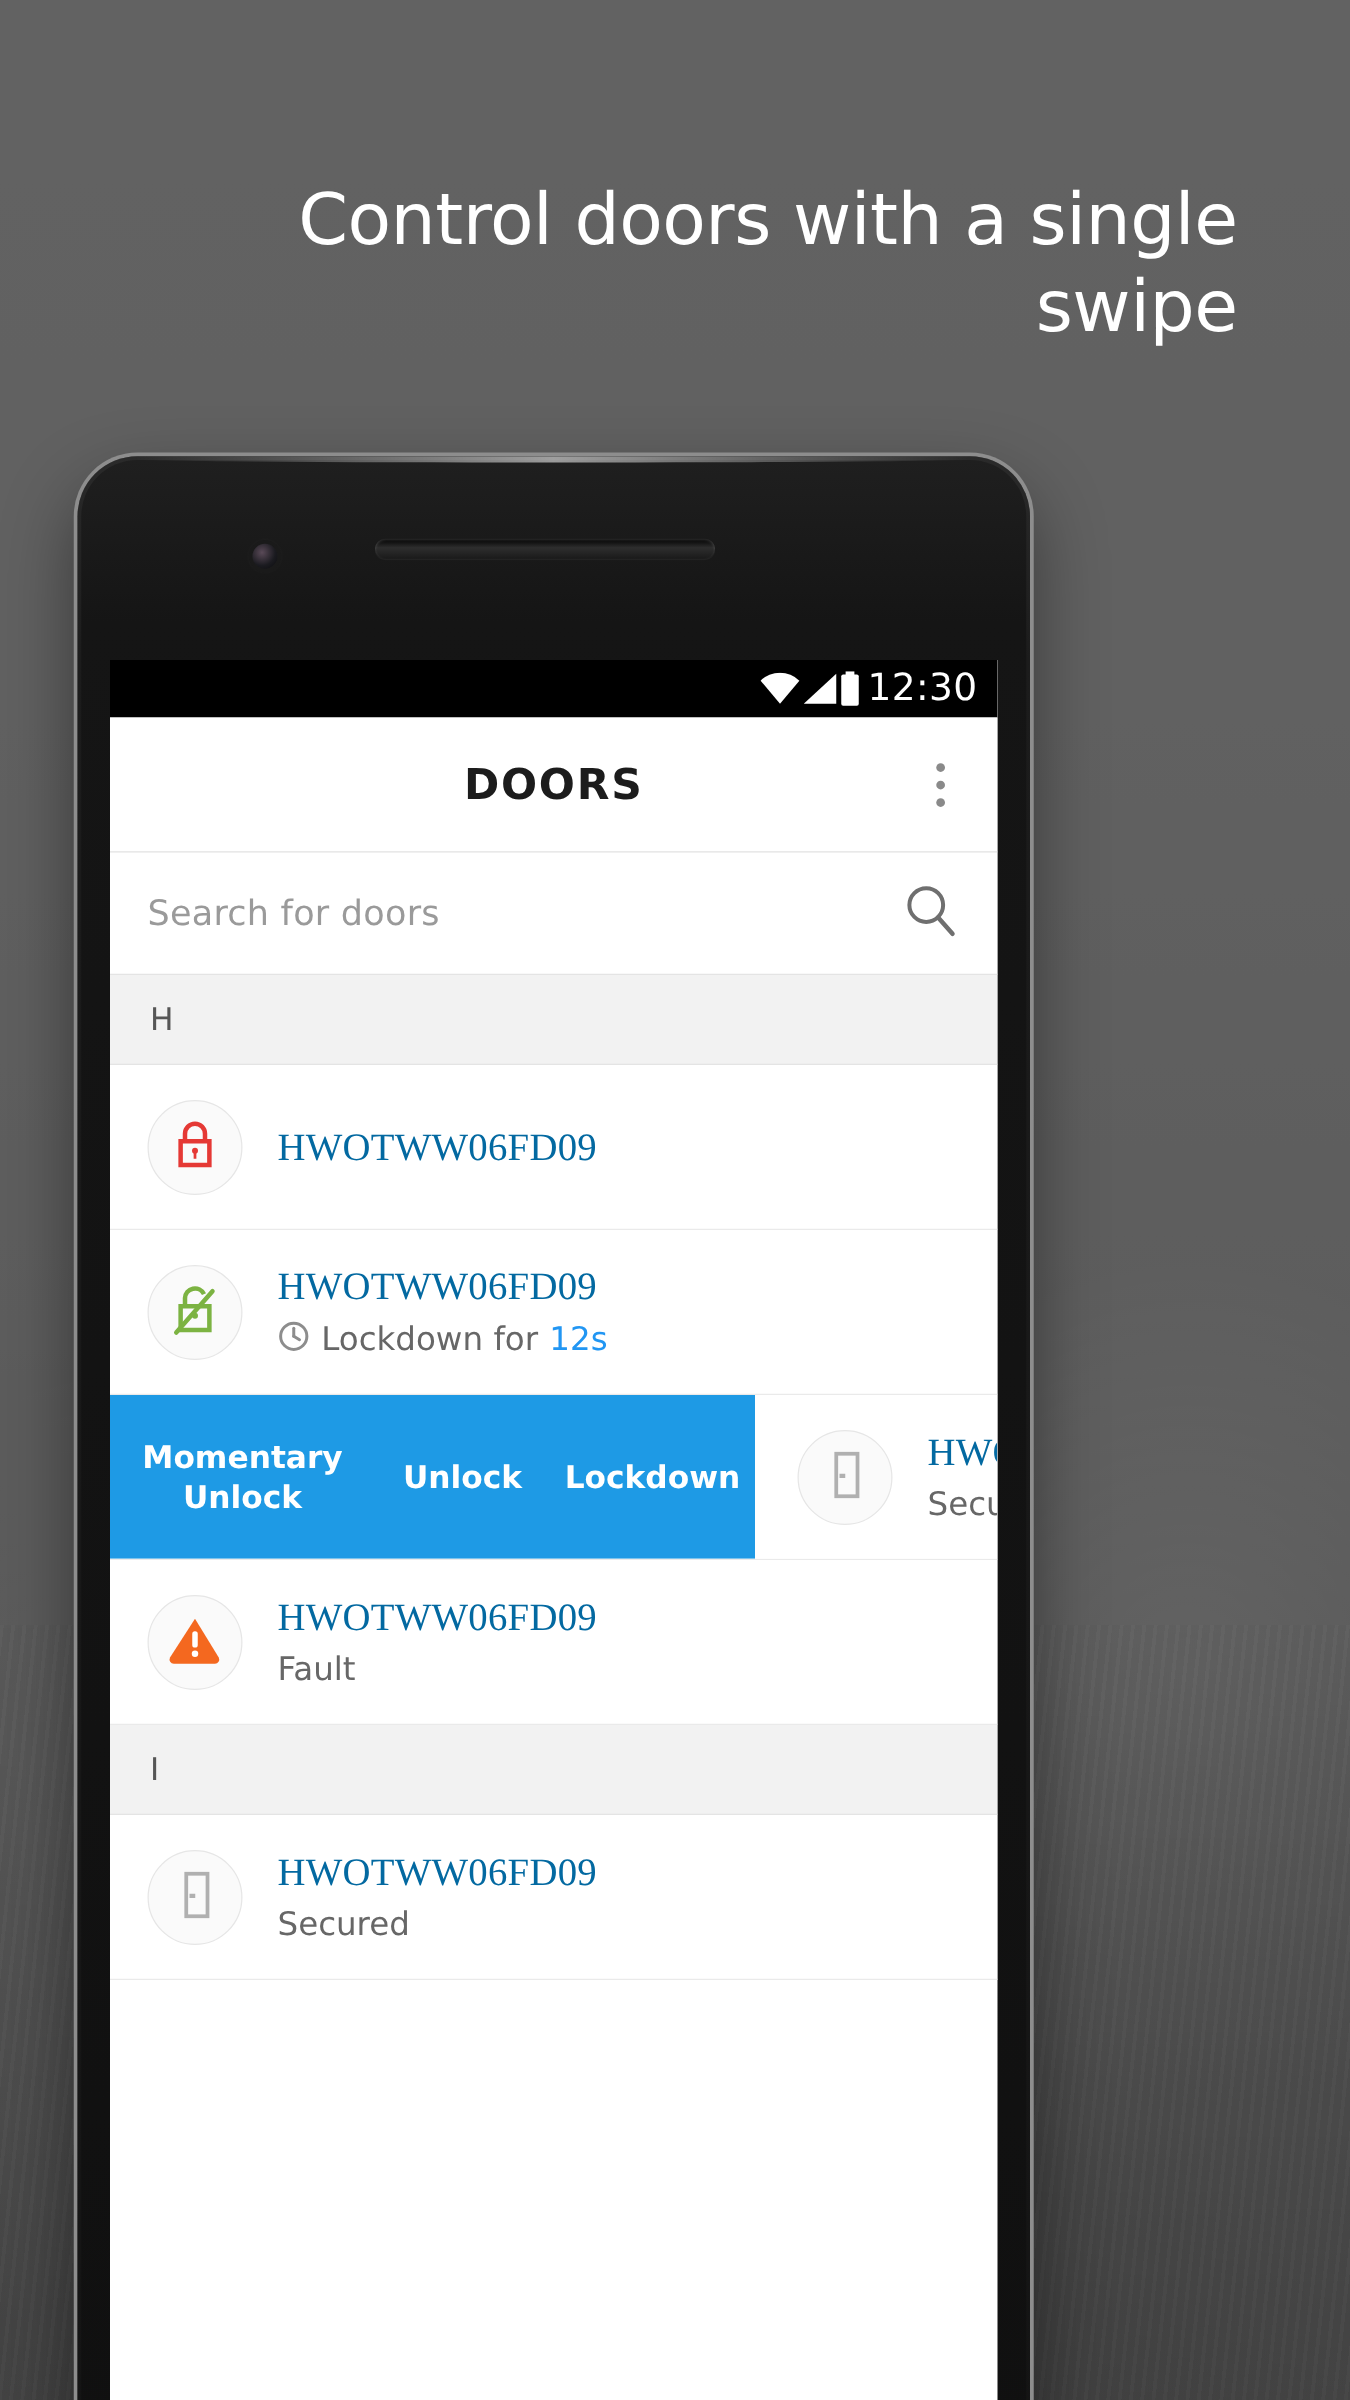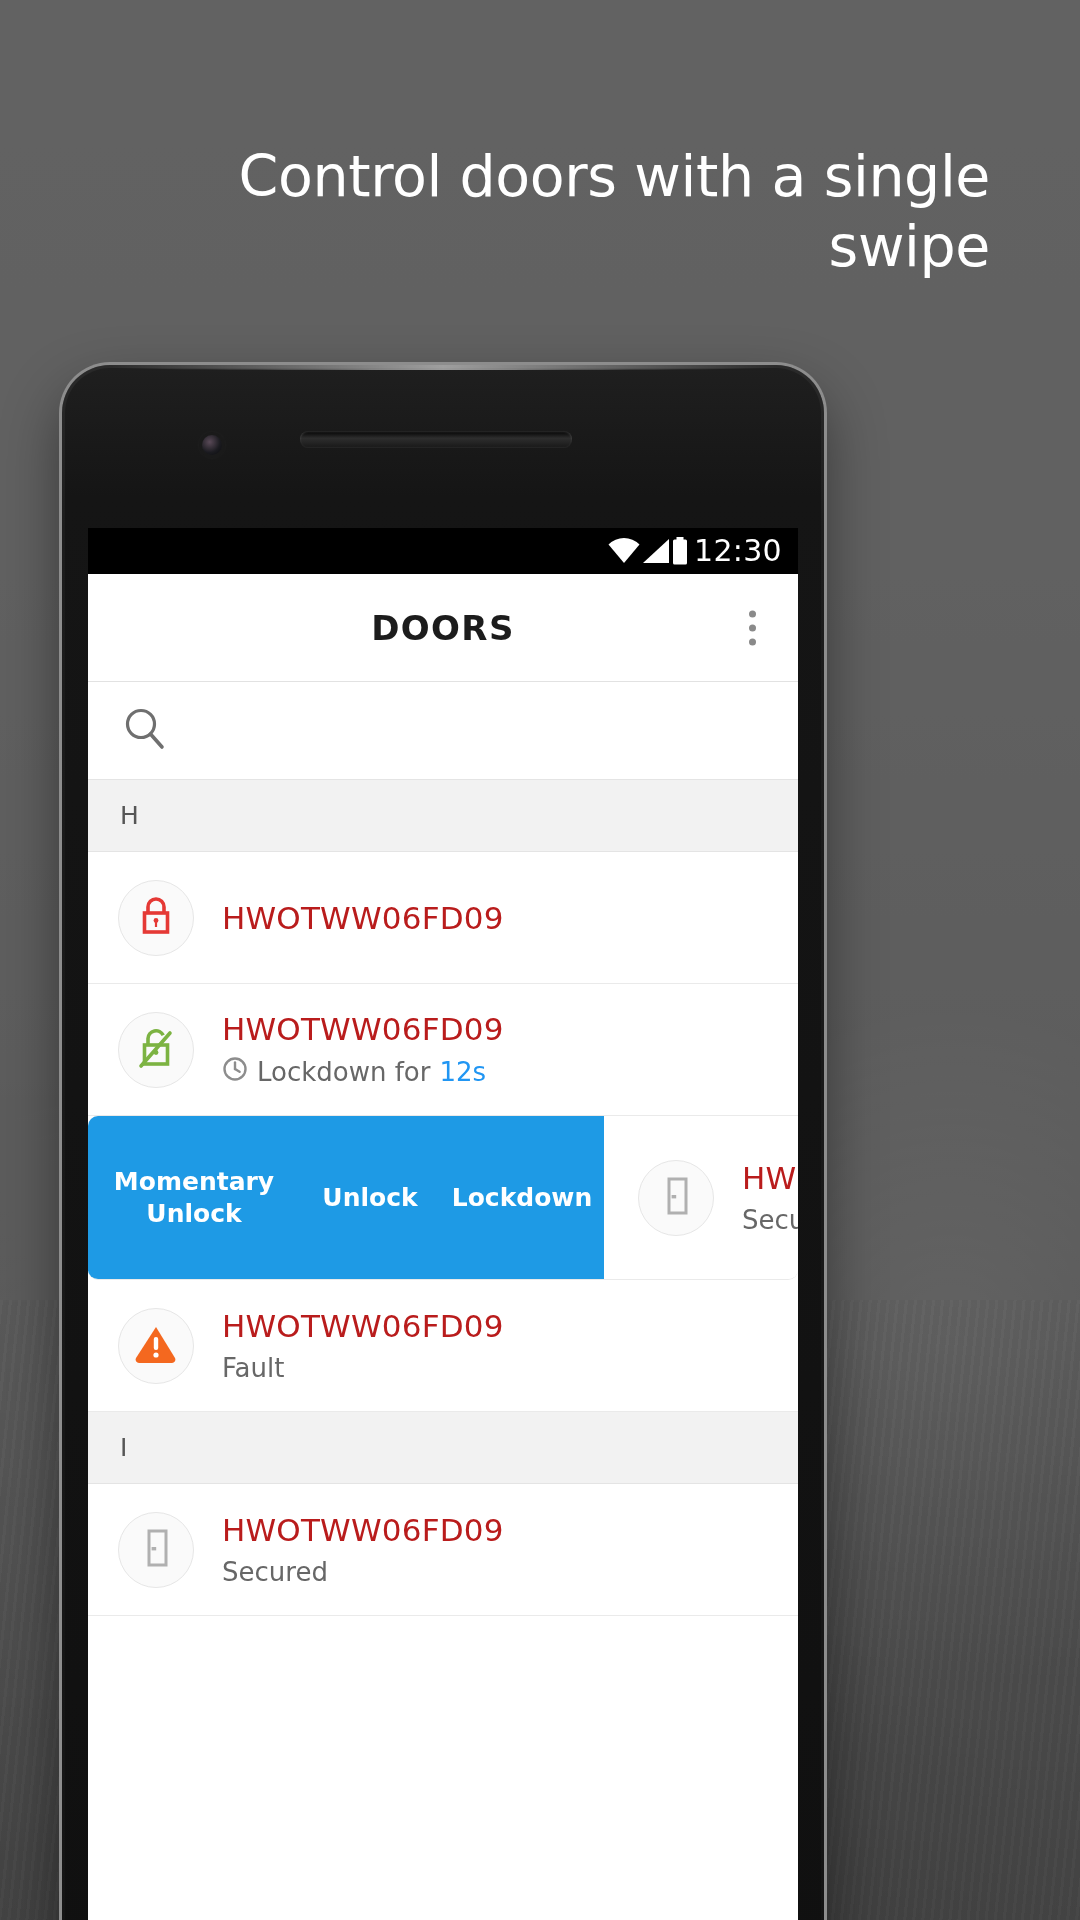--- a/index.html
+++ b/index.html
@@ -313,6 +313,7 @@
       </div>
 
       <div class="searchrow">
+        <div class="search-placeholder">Search for doors</div>
         <span>
           <svg width="54" height="54" viewBox="0 0 54 54">
             <circle cx="23" cy="22" r="13.5" fill="none" stroke="#6f6f6f" stroke-width="3.2"></circle>

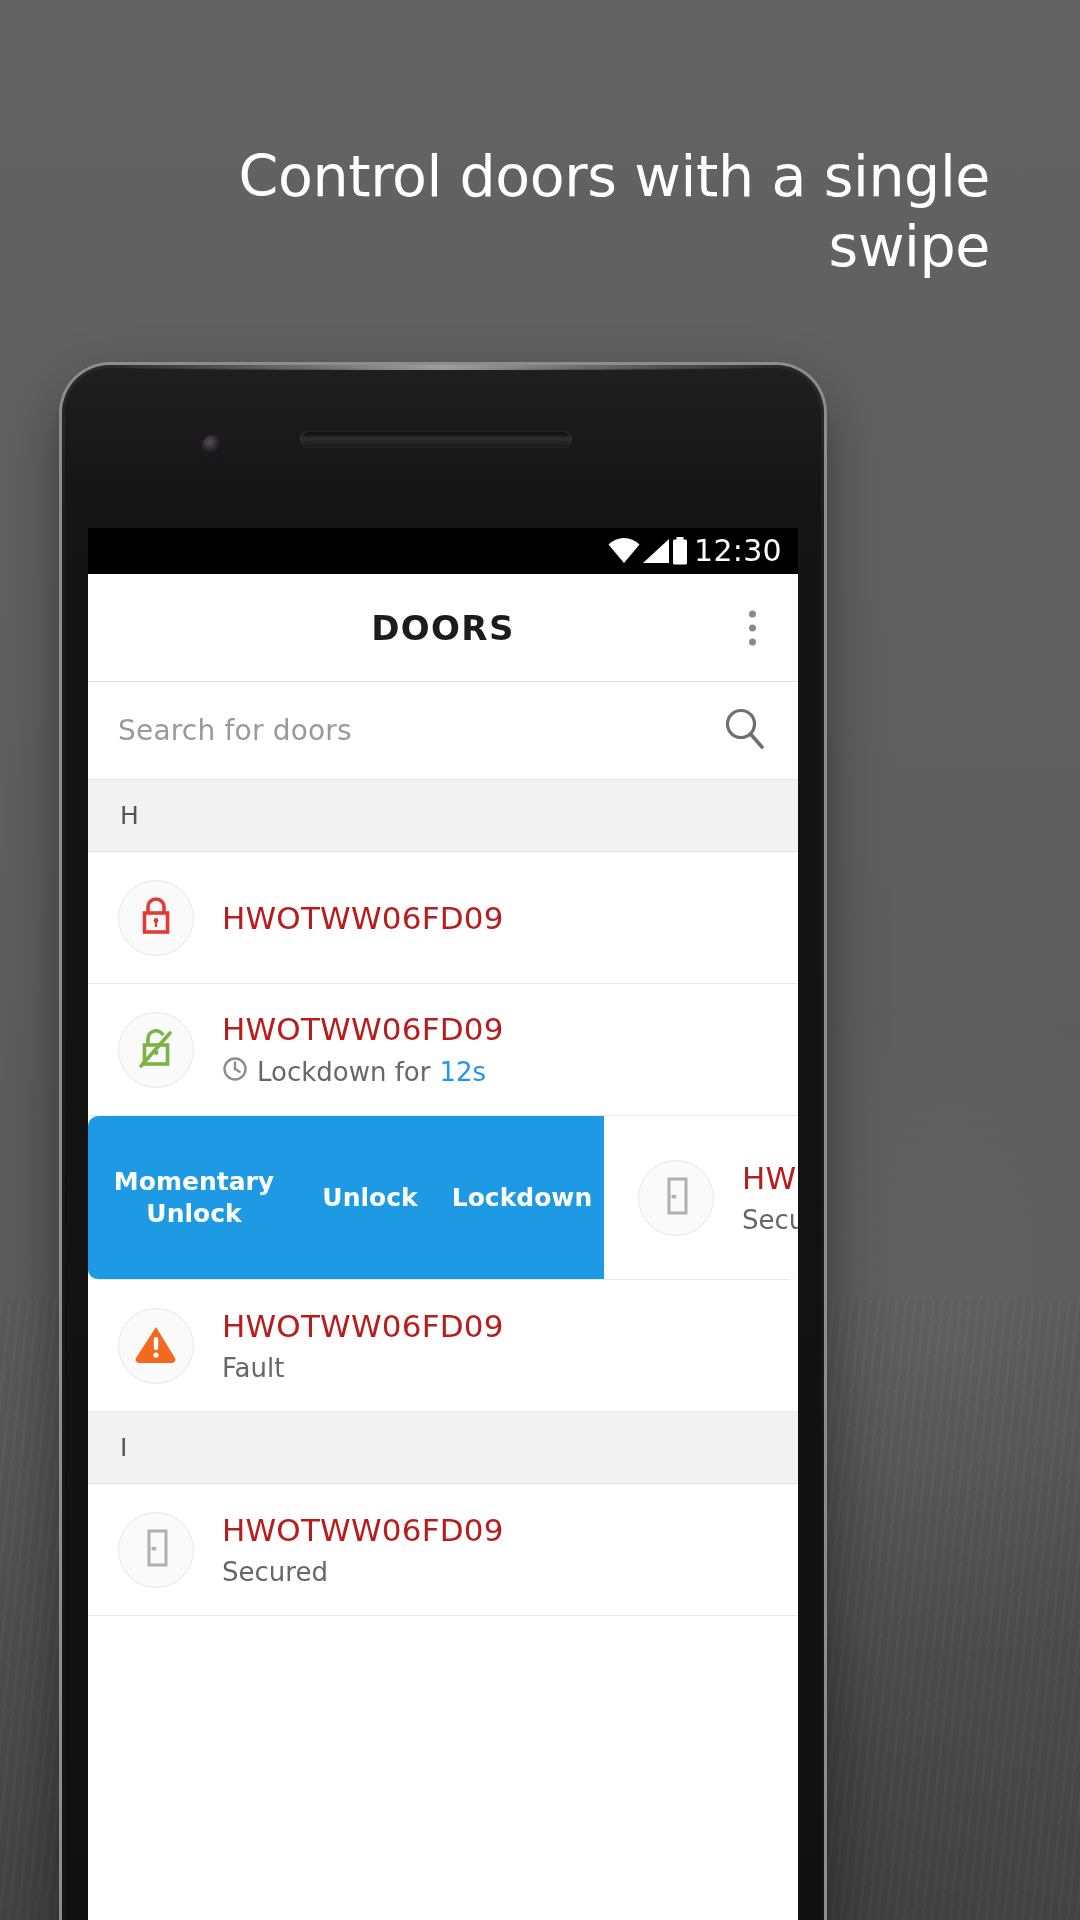--- a/index.html
+++ b/index.html
@@ -203,9 +203,10 @@
   .row-text { display: flex; flex-direction: column; gap: 9px; min-width: 0; }
   .row-title {
     font-size: 31px;
-    color: #b91c1c;
+    color: #0369a1;
     letter-spacing: .2px;
     white-space: nowrap;
+    font-family: Liberation Serif, serif;
   }
   .row-sub {
     font-size: 26px;

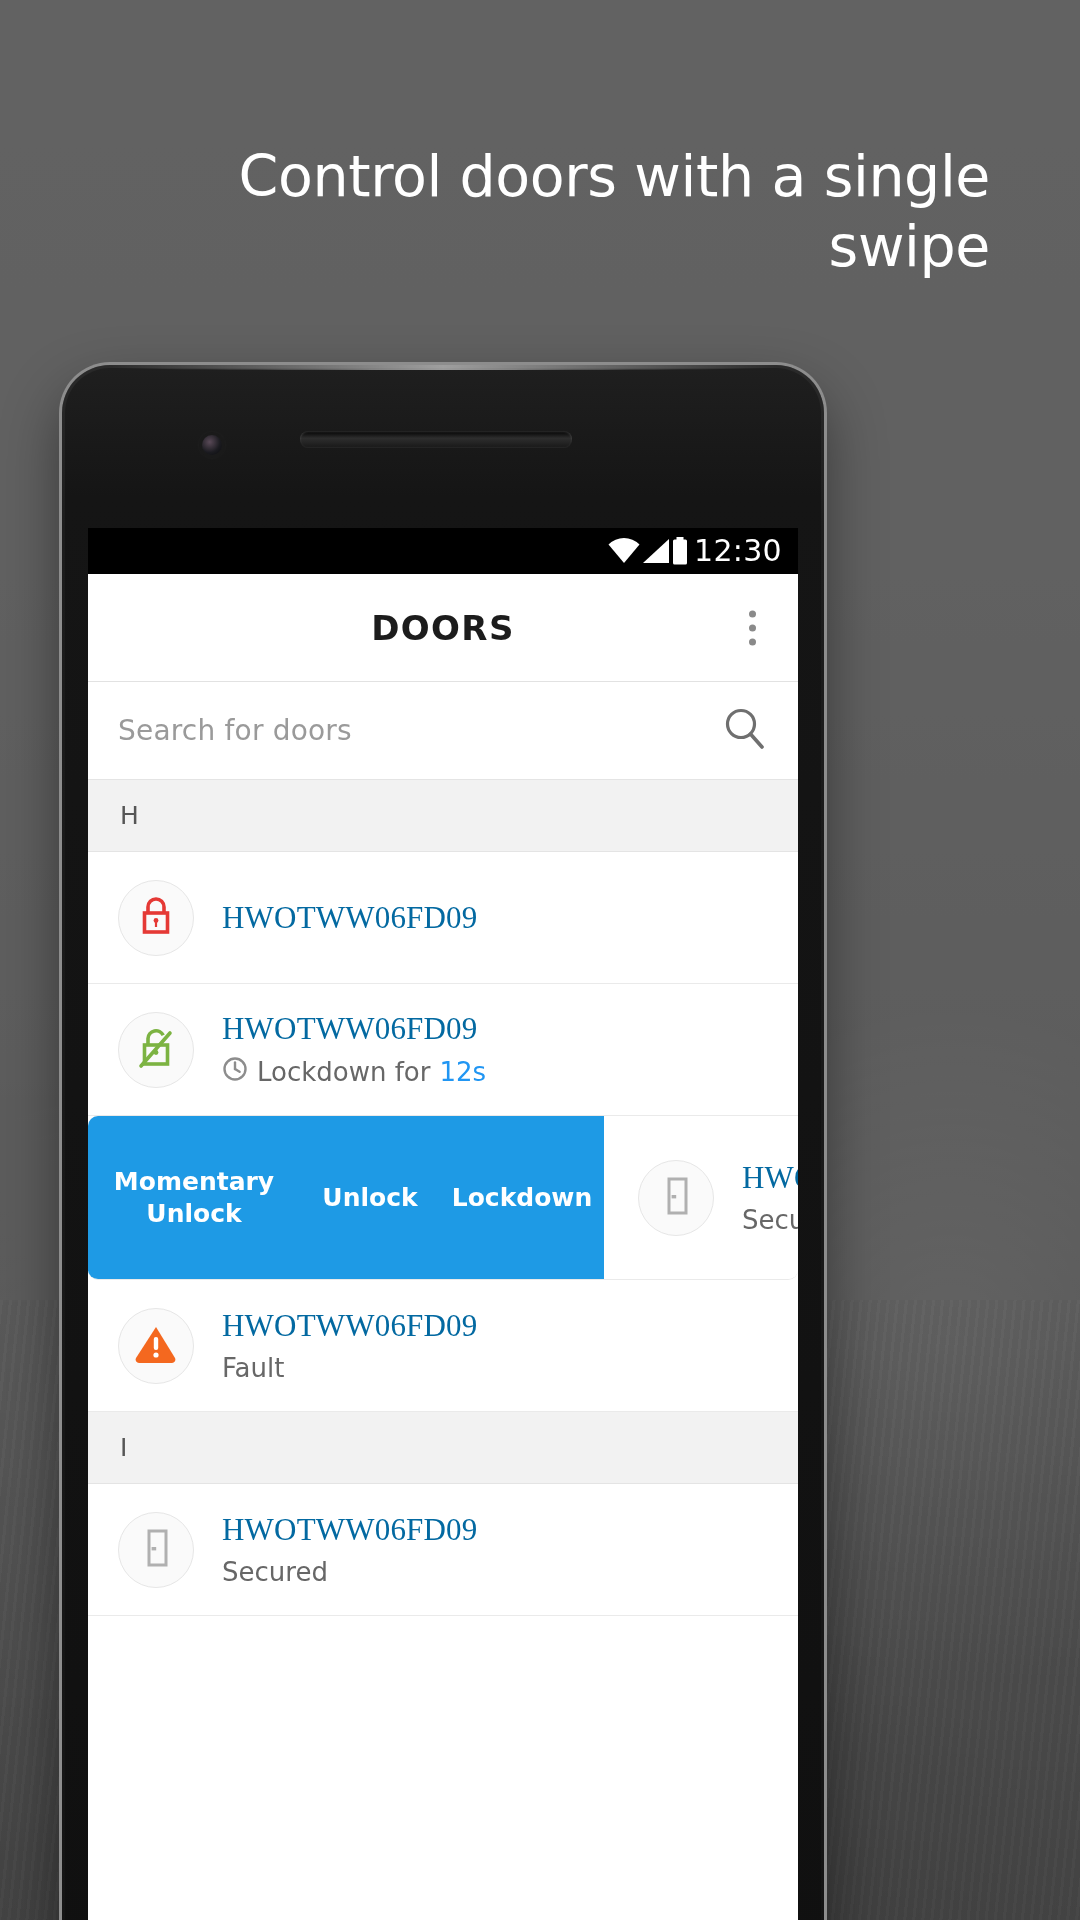--- a/index.html
+++ b/index.html
@@ -220,14 +220,13 @@
 
   
   .swipe-row {
-    height: 164px;
+    height: 132px;
     display: flex;
     align-items: stretch;
     background: #fff;
     border-bottom: 1px solid #eaeaea;
     overflow: hidden;
     position: relative;
-    border-radius: 10px;
   }
   .swipe-actions {
     width: 516px;

